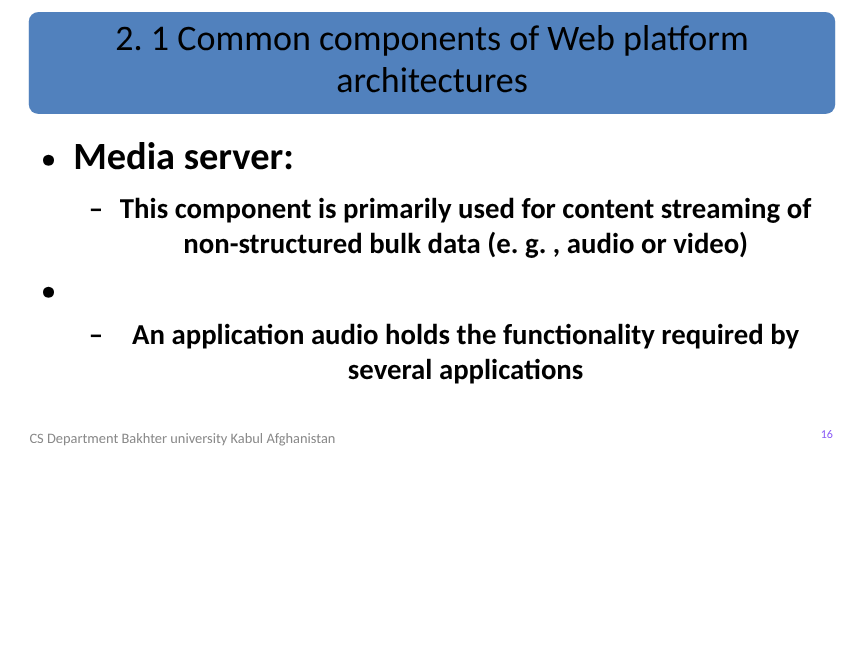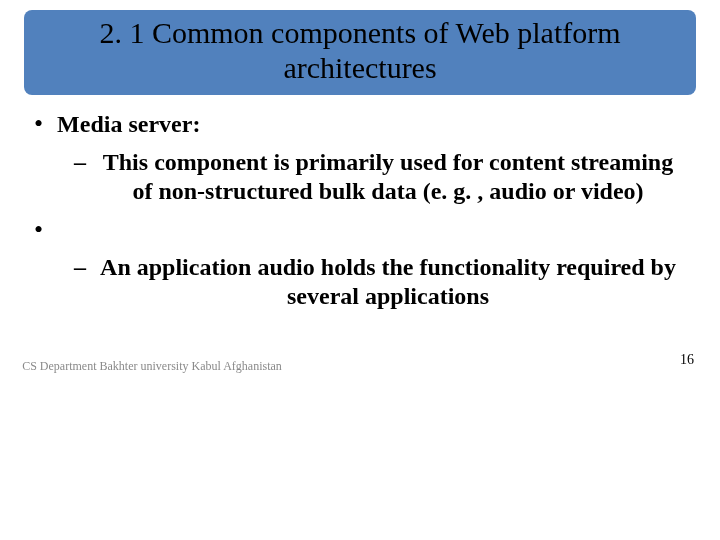--- a/index.html
+++ b/index.html
@@ -4,7 +4,7 @@
 <style>
   * { margin: 0; padding: 0; box-sizing: border-box; }
   html, body { width: 720px; height: 540px; background: #fff; font-family: Calibri, Arial, sans-serif; color: #000; }
-  .slide { width: 720px; height: 388px; position: relative; padding: 10px 20px 0 20px; font-family: Liberation Serif, serif; }
+  .slide { width: 720px; height: 388px; position: relative; padding: 10px 20px 0 20px; }
   .title-box {
     background: #5181bd;
     border-radius: 8px;

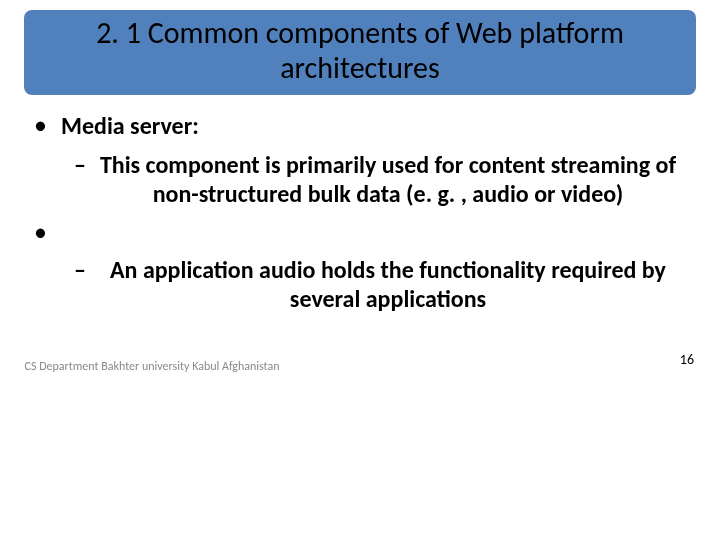--- a/index.html
+++ b/index.html
@@ -23,7 +23,7 @@
   .l1 > li { margin-bottom: 10px; }
   .l1-row { display: flex; align-items: baseline; }
   .l1-bullet { font-size: 26px; margin-right: 14px; margin-left: 6px; line-height: 1; }
-  .l1-text { font-size: 24px; font-weight: 700; }
+  .l1-text { font-size: 32px; font-weight: 700; }
   .l2 { list-style: none; margin-top: 10px; }
   .l2 > li { display: flex; align-items: baseline; padding-left: 46px; }
   .l2-dash { font-size: 24px; font-weight: 700; margin-right: 8px; line-height: 1.2; }

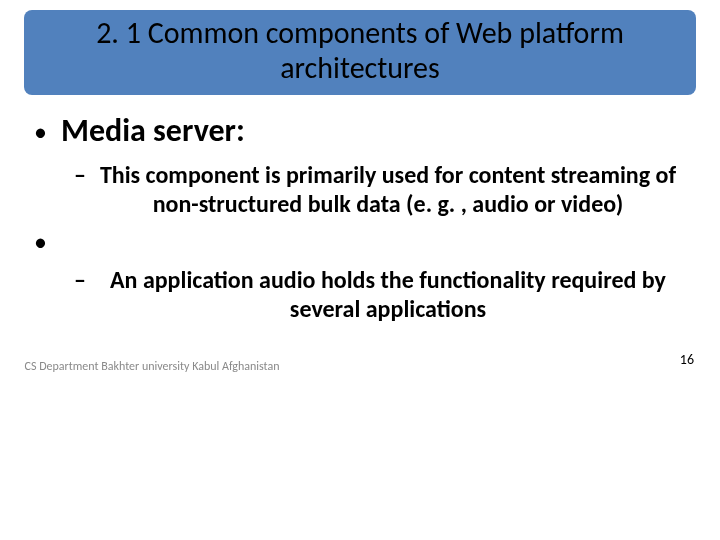--- a/index.html
+++ b/index.html
@@ -47,8 +47,8 @@
     position: absolute;
     right: 26px;
     bottom: 20px;
-    font-size: 14px;
-    color: #000000;
+    font-size: 10px;
+    color: #8b5cf6;
   }
 </style>
 </head>

